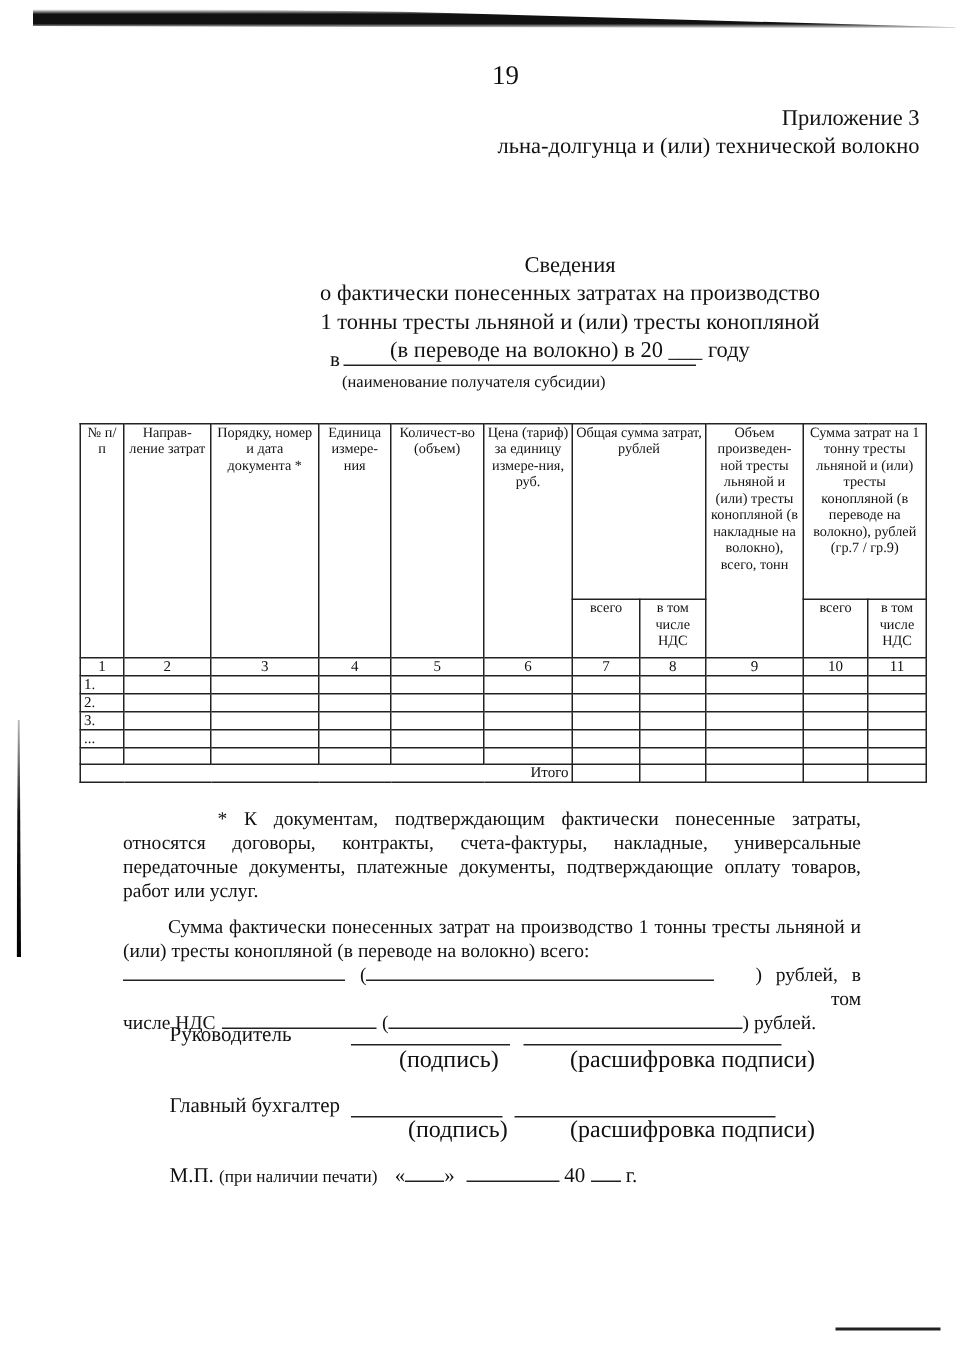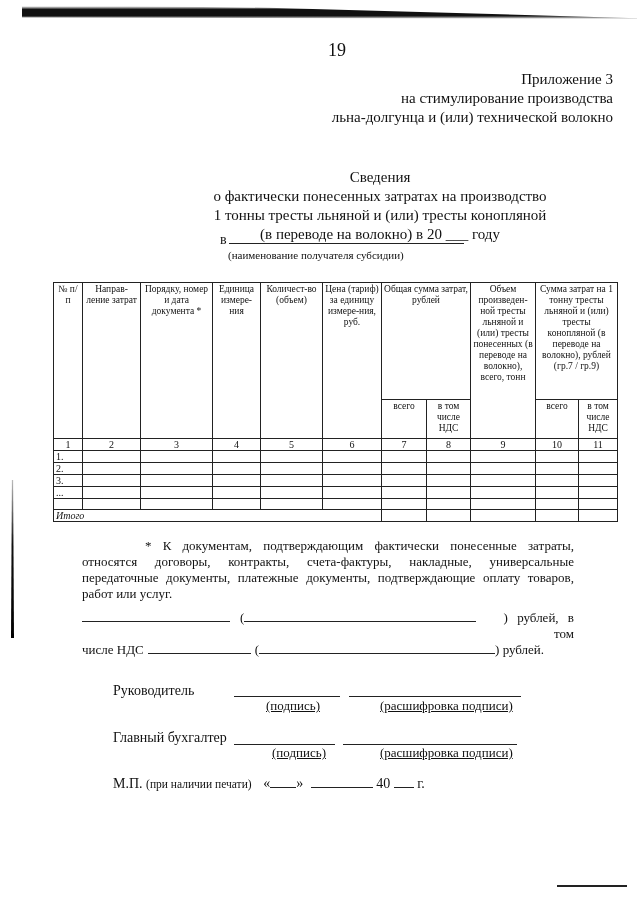--- a/index.html
+++ b/index.html
@@ -63,7 +63,6 @@
 
 <div class="abs appendix">
   <div>Приложение 3</div>
-  <div>на стимулирование производства</div>
   <div>льна-долгунца и (или) технической волокно</div>
 </div>
 

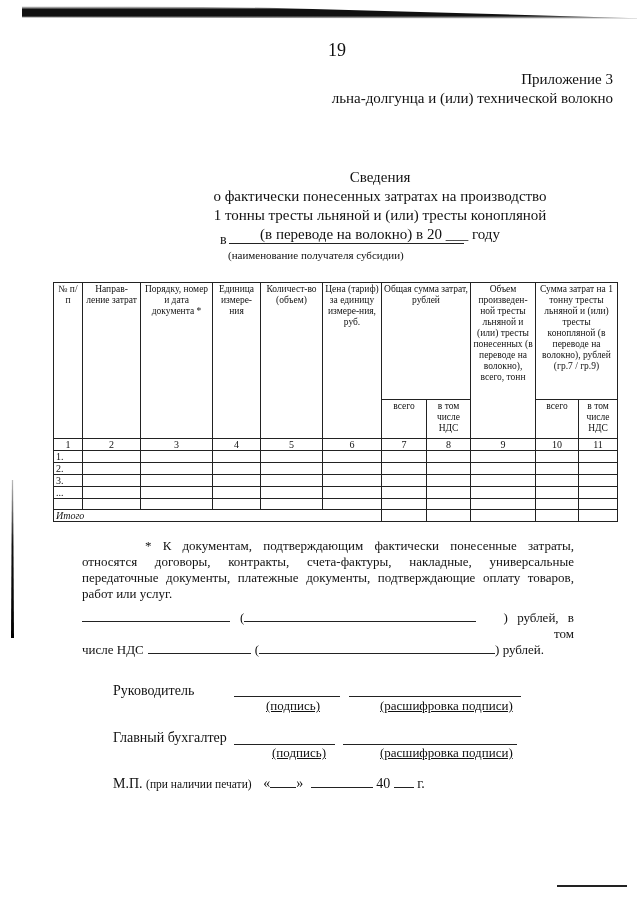--- a/index.html
+++ b/index.html
@@ -101,7 +101,7 @@
     <td rowspan="2">Количест-во (объем)</td>
     <td rowspan="2">Цена (тариф) за единицу измере-ния, руб.</td>
     <td colspan="2">Общая сумма затрат, рублей</td>
-    <td rowspan="2">Объем произведен-ной тресты льняной и (или) тресты понесенных (в переводе на волокно), всего, тонн</td>
+    <td rowspan="2">Объем произведен-ной тресты льняной и (или) тресты конопляной (в накладные на волокно), всего, тонн</td>
     <td colspan="2">Сумма затрат на 1 тонну тресты льняной и (или) тресты конопляной (в переводе на волокно), рублей (гр.7 / гр.9)</td>
   </tr>
   <tr class="h2">

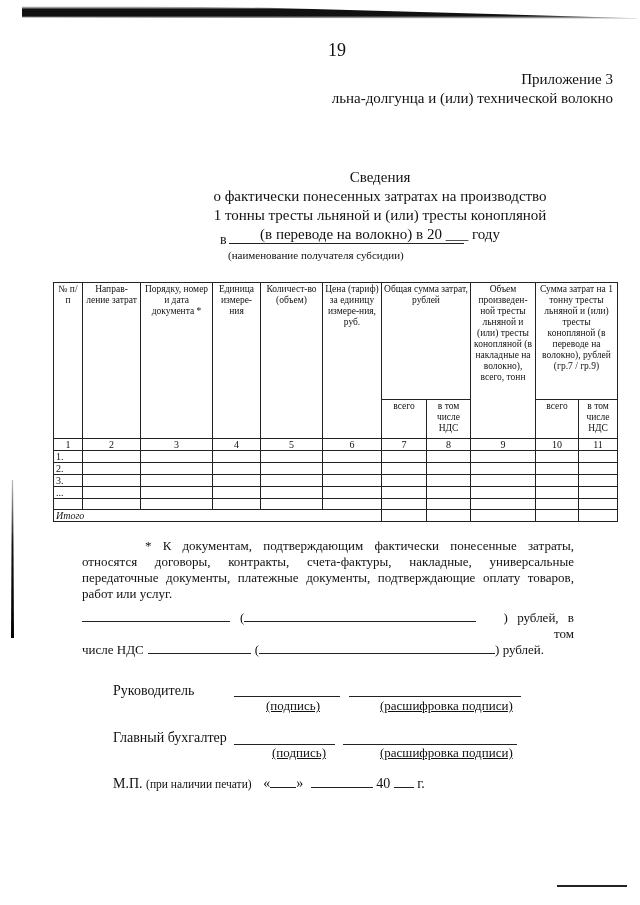--- a/index.html
+++ b/index.html
@@ -38,7 +38,7 @@
   table.form tr.h2 td { height:36px; }
   table.form tr.num td { height:10px; font-size:10px; padding:0 2px; vertical-align:middle; }
   table.form tr.data td { height:10px; font-size:10px; padding:0 2px; text-align:left; vertical-align:middle; }
-  table.form tr.total td { height:11px; font-size:10px; padding:0 2px; text-align:left; vertical-align:middle;font-style:italic; }
+  table.form tr.total td { height:11px; font-size:10px; padding:0 2px; text-align:right; vertical-align:middle; }
 
   .footnote { left:82px; top:538px; width:492px; font-size:13px; line-height:16px; text-align:justify; }
   .footnote .indent { display:inline-block; width:63px; }

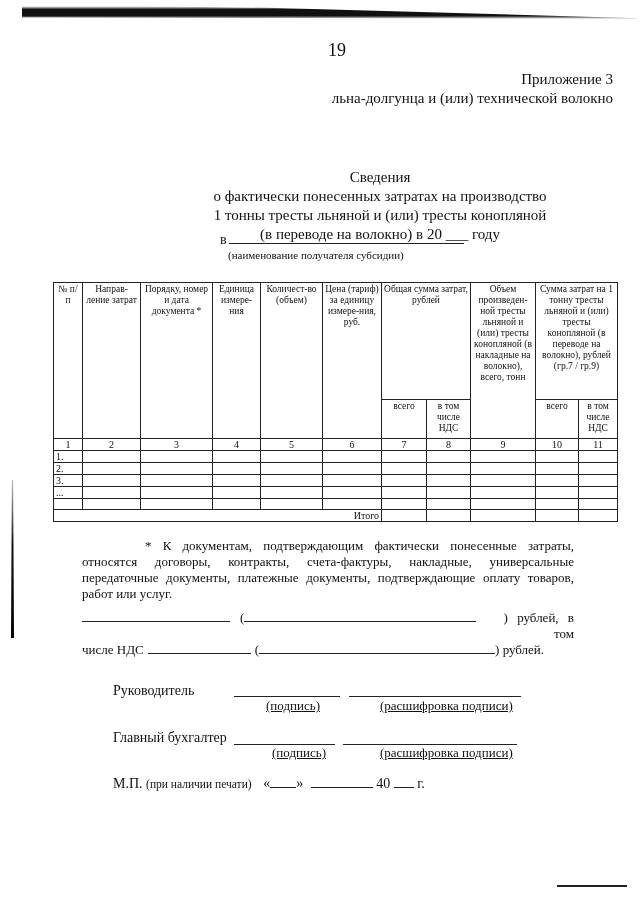--- a/index.html
+++ b/index.html
@@ -202,6 +202,7 @@
 <div class="abs footnote"><span class="indent"></span><span>* К документам, подтверждающим фактически понесенные затраты, относятся договоры, контракты, счета-фактуры, накладные, универсальные передаточные документы, платежные документы, подтверждающие оплату товаров, работ или услуг.</span></div>
 
 <div class="abs sum-block">
+  <div><span class="indent"></span><span>Сумма фактически понесенных затрат на производство 1 тонны тресты льняной и (или) тресты конопляной (в переводе на волокно) всего:</span></div>
   <div style="display:flex; align-items:baseline;">
     <span class="u" style="width:148px;"></span>
     <span style="margin-left:10px;">(</span>

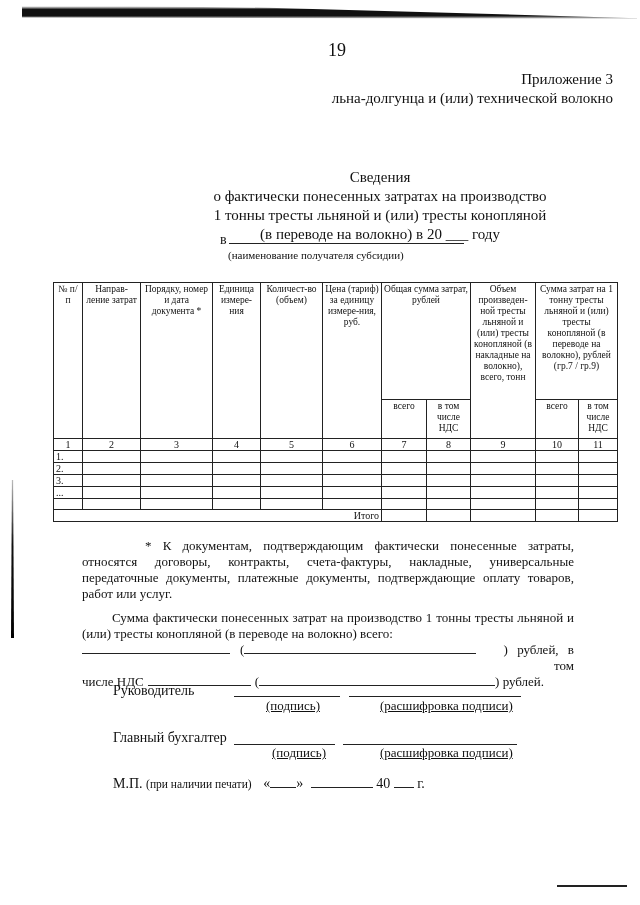--- a/index.html
+++ b/index.html
@@ -48,7 +48,7 @@
 
   .sig-label { font-size:14px; }
   .sig-line { position:absolute; border-bottom:1px solid #222; height:1px; }
-  .sig-caption { font-size:13px;text-decoration:underline; }
+  .sig-caption { font-size:16px; }
   .mp { left:113px; top:776px; font-size:14px; }
   .mp .small { font-size:11.5px; }
 </style>

